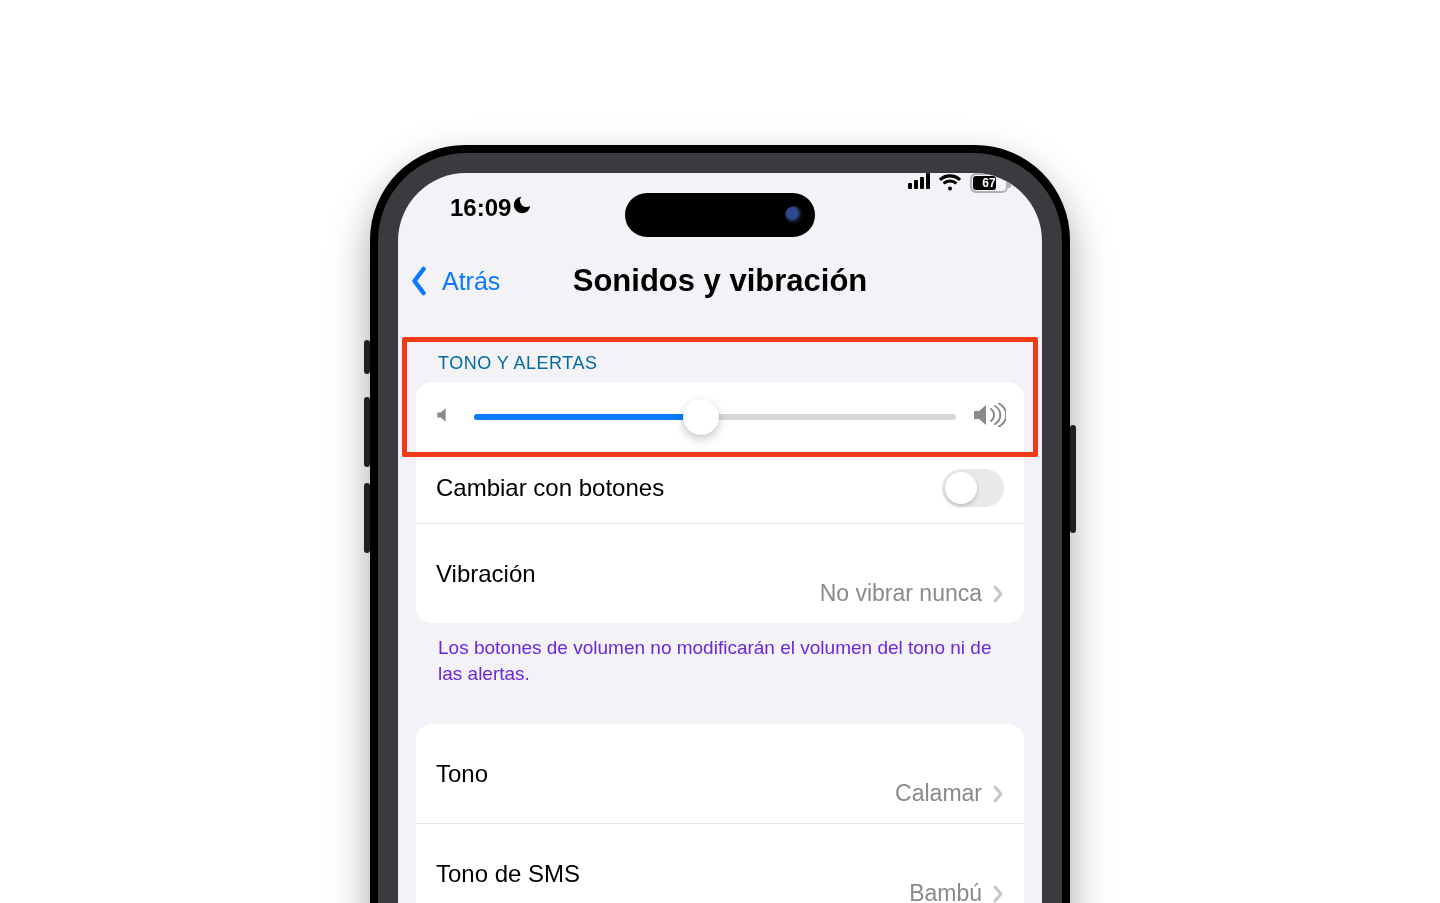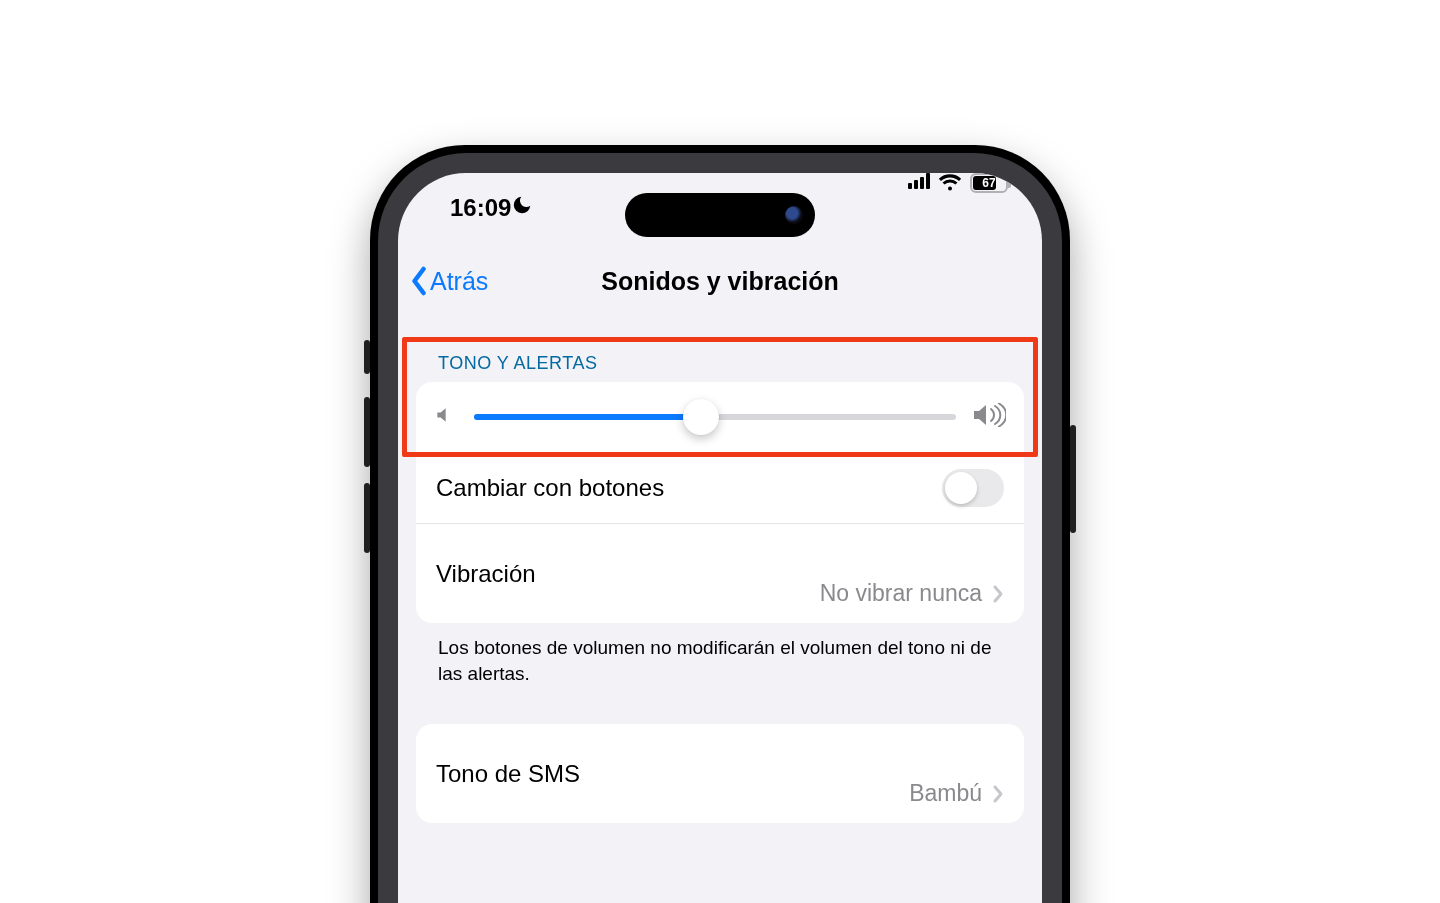--- a/index.html
+++ b/index.html
@@ -79,7 +79,7 @@
     position: absolute; top: 80px; left: 0; right: 0; height: 56px;
     display:flex; align-items:center;
   }
-  .nav .back { display:flex; align-items:center; gap:2px; color:#0a7aff; font-size:25px; padding-left:12px; }
+  .nav .back { display:flex; align-items:center; gap:14px; color:#0a7aff; font-size:25px; padding-left:12px; }
   .nav .title {
     position:absolute; left:0; right:0; text-align:center;
     font-size:25px; font-weight:600; color:#000;

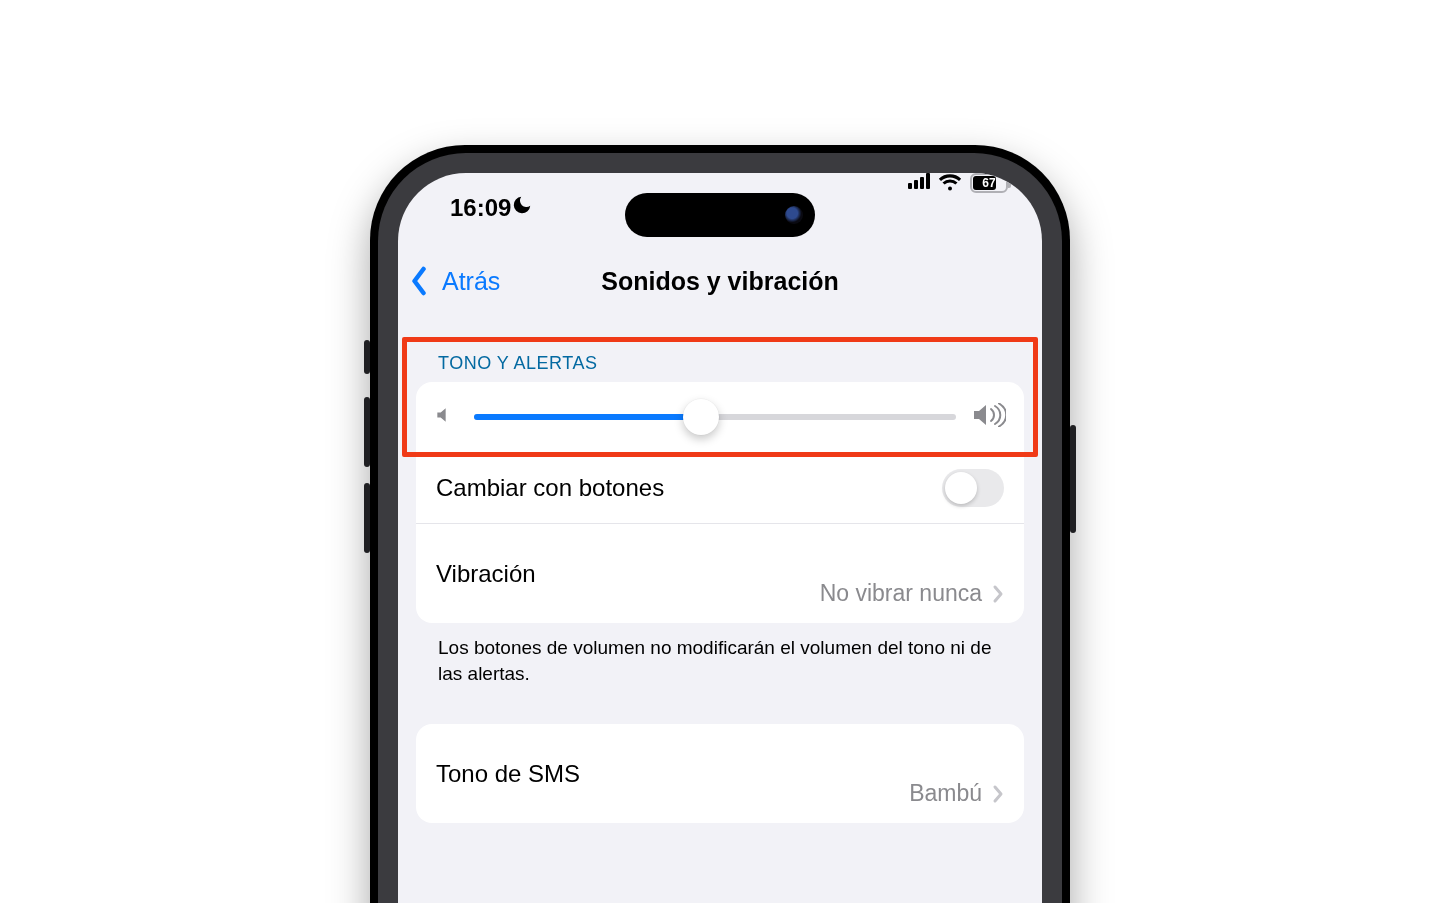--- a/index.html
+++ b/index.html
@@ -82,7 +82,7 @@
   .nav .back { display:flex; align-items:center; gap:14px; color:#0a7aff; font-size:25px; padding-left:12px; }
   .nav .title {
     position:absolute; left:0; right:0; text-align:center;
-    font-size:25px; font-weight:600; color:#000;
+    font-size:31px; font-weight:600; color:#000;
     pointer-events:none;
   }
 

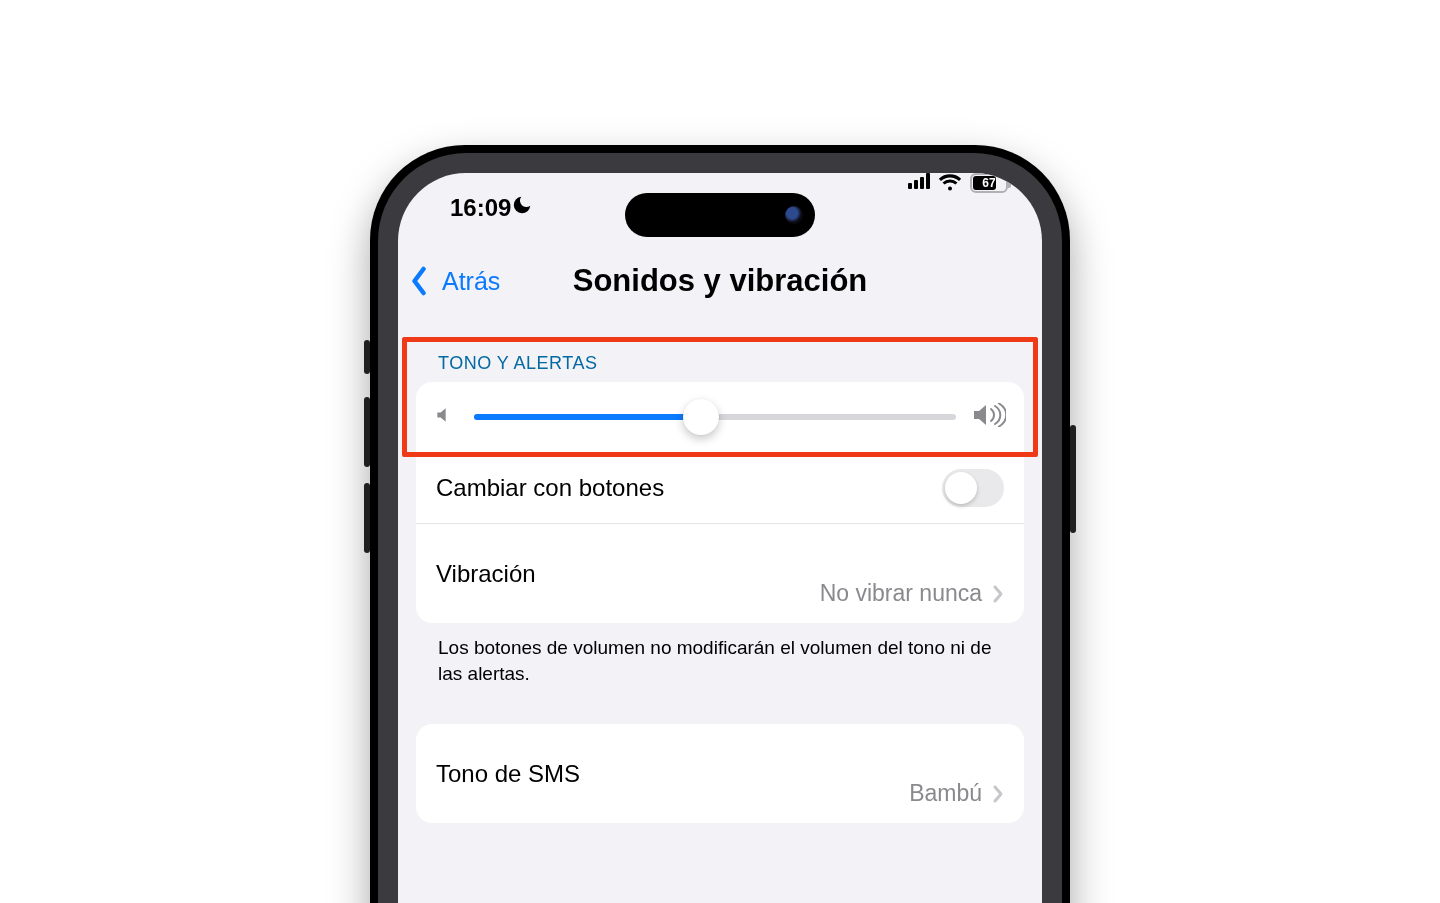--- a/index.html
+++ b/index.html
@@ -94,7 +94,7 @@
     padding: 30px 12px 8px 22px; text-transform: uppercase;
   }
   .section-footer {
-    font-size:19px; color:#000000;
+    font-size:19px; color:#6d28d9;
     padding: 12px 22px 0 22px; line-height:1.35;
   }
 

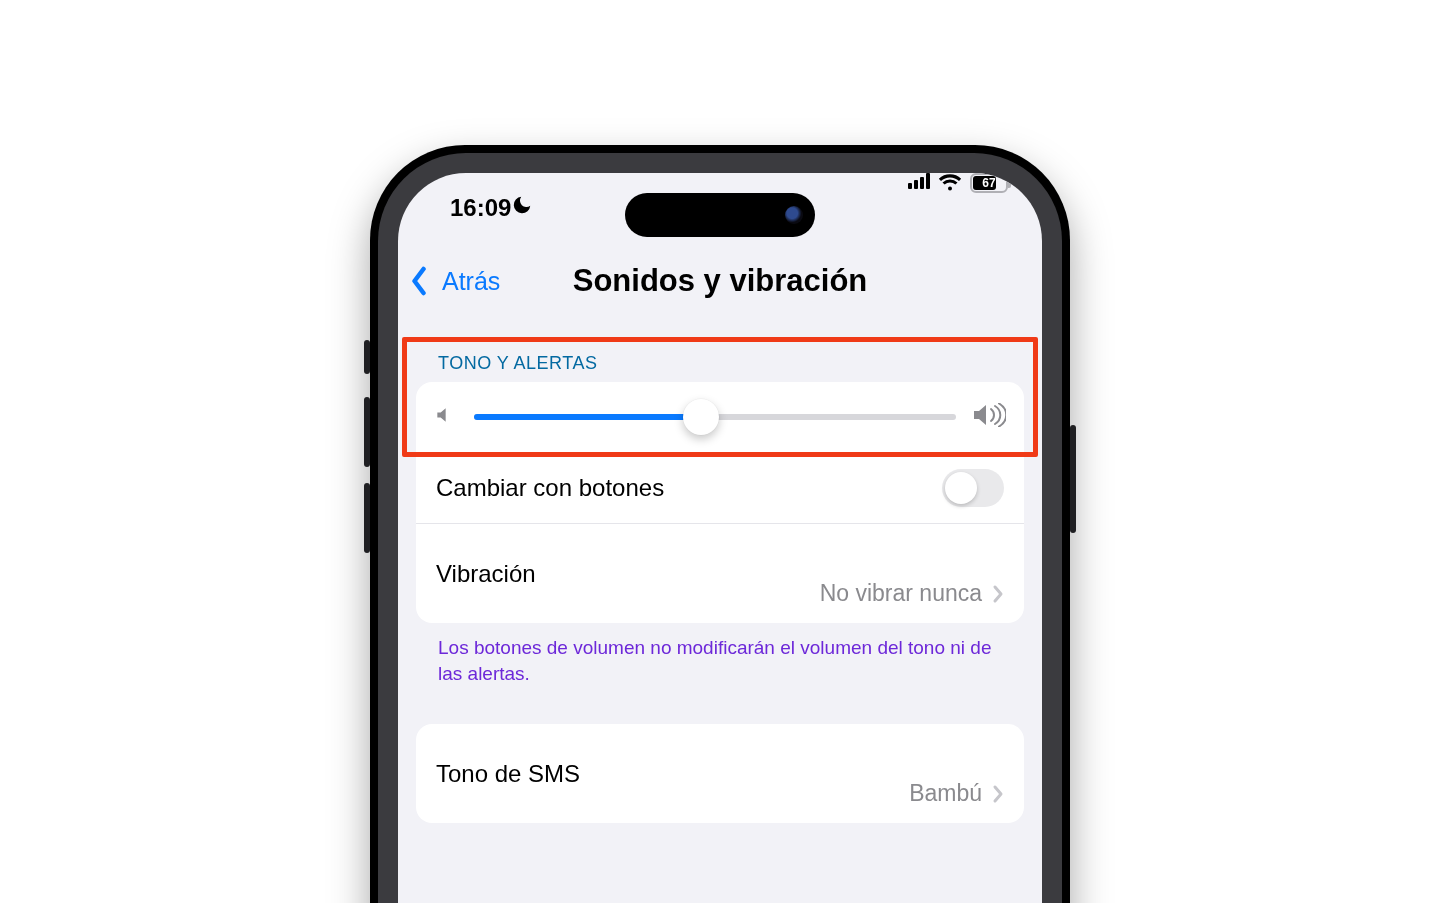--- a/index.html
+++ b/index.html
@@ -258,6 +258,17 @@
 
         <div class="card" style="margin-top:38px;">
           <div class="row">
+            <span>Tono</span>
+            <span class="trail">
+              <span>Calamar</span>
+              <span class="chevron">
+                <svg width="12" height="20" viewBox="0 0 12 20" fill="none" stroke="#c6c6cb" stroke-width="3" stroke-linecap="round" stroke-linejoin="round">
+                    <polyline points="3,3 9,10 3,17"></polyline>
+                  </svg>
+              </span>
+            </span>
+          </div>
+          <div class="row">
             <span>Tono de SMS</span>
             <span class="trail">
               <span>Bambú</span>

